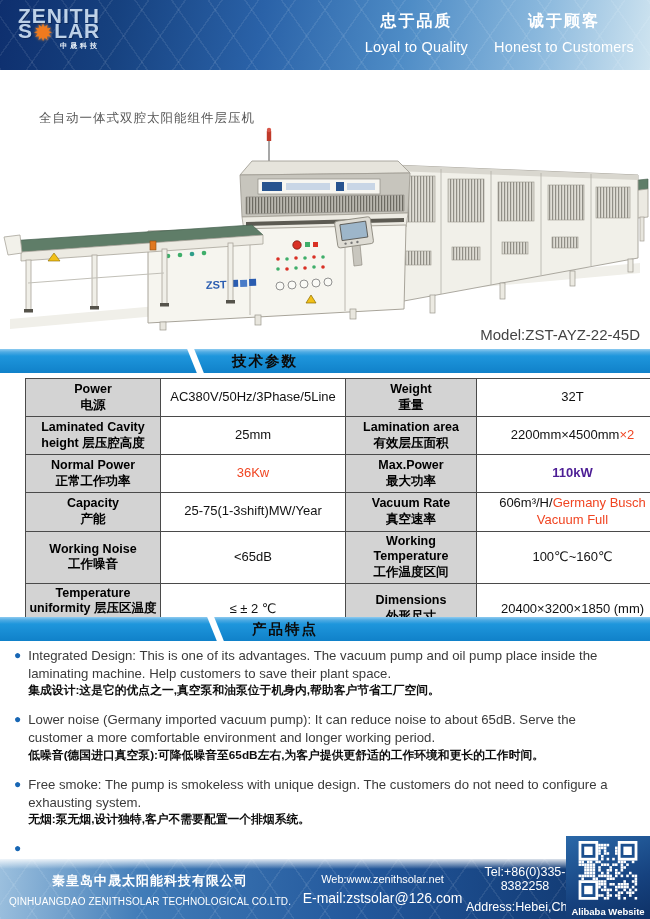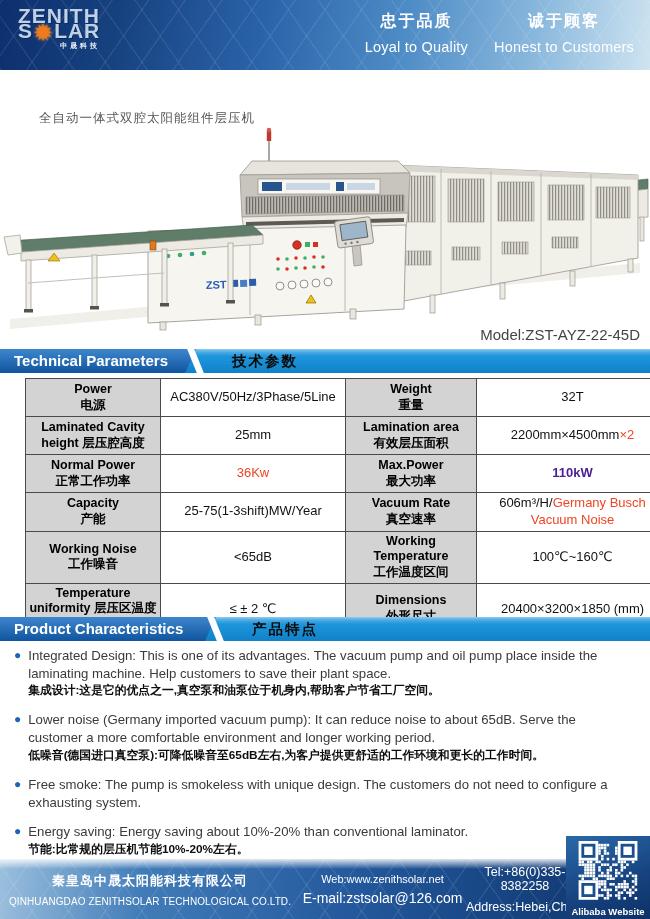--- a/index.html
+++ b/index.html
@@ -240,9 +240,6 @@
   <div class="model">Model:ZST-AYZ-22-45D</div>
 
   <div class="banner" id="banner-tech">
-    <div class="dark">
-      <span class="btxt">Technical Parameters</span>
-    </div>
     <div class="slash"></div>
     <div class="bcn">技术参数</div>
   </div>

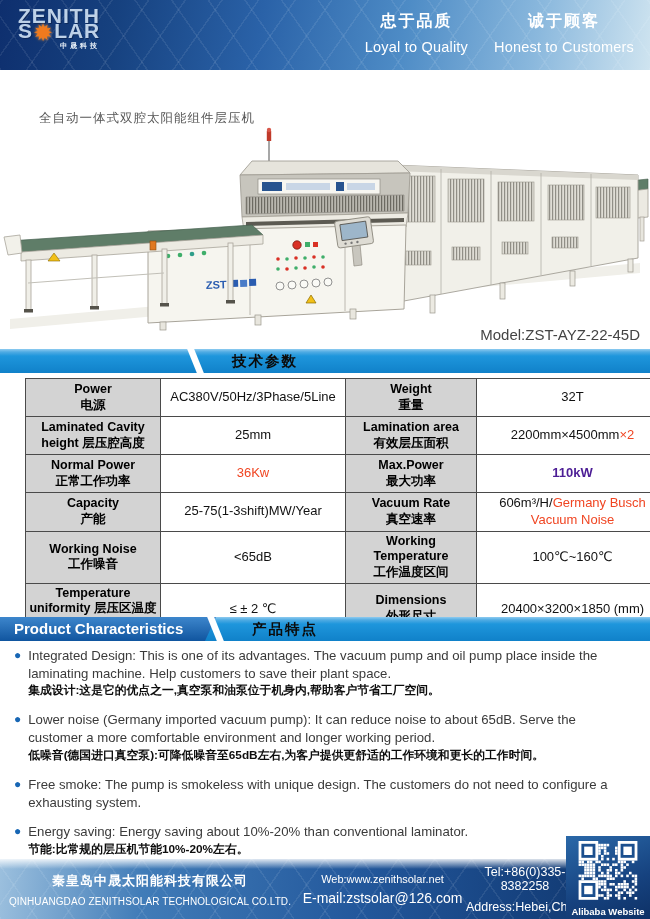--- a/index.html
+++ b/index.html
@@ -268,7 +268,7 @@
       <th><span>Capacity</span><br><span>产能</span></th>
       <td><span>25-75(1-3shift)MW/Year</span></td>
       <th><span>Vacuum Rate</span><br><span>真空速率</span></th>
-      <td><span>606m³/H/</span><span class="val-red">Germany Busch Vacuum Noise</span></td>
+      <td><span>606m³/H/</span><span class="val-red">Germany Busch Vacuum Full</span></td>
     </tr>
     <tr class="h47">
       <th><span>Working Noise</span><br><span>工作噪音</span></th>

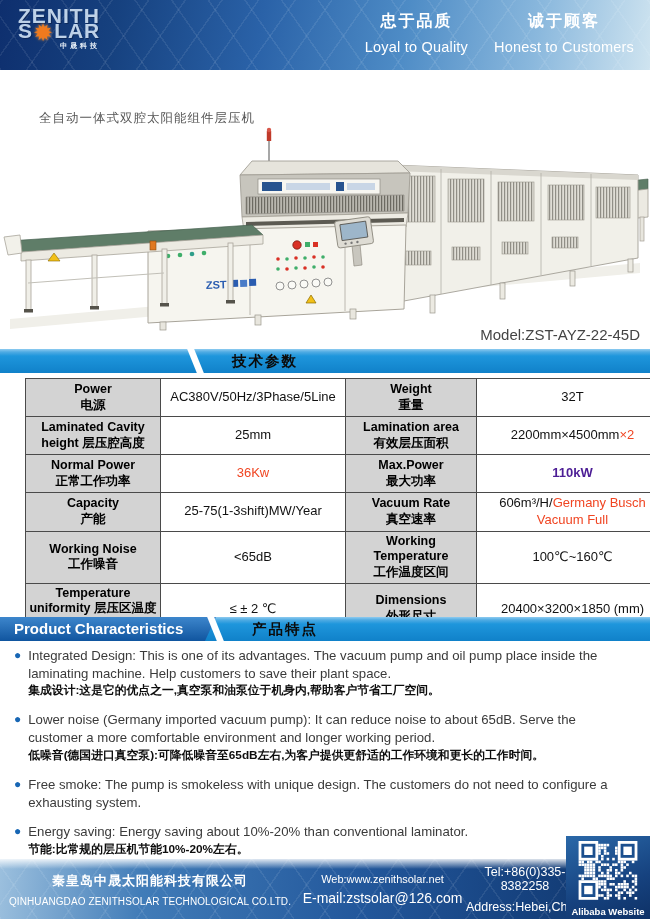--- a/index.html
+++ b/index.html
@@ -286,9 +286,6 @@
     </table>
 
   <div class="banner" id="banner-prod">
-    <div class="dark">
-      <span class="btxt">Product Characteristics</span>
-    </div>
     <div class="slash"></div>
     <div class="bcn">产品特点</div>
   </div>

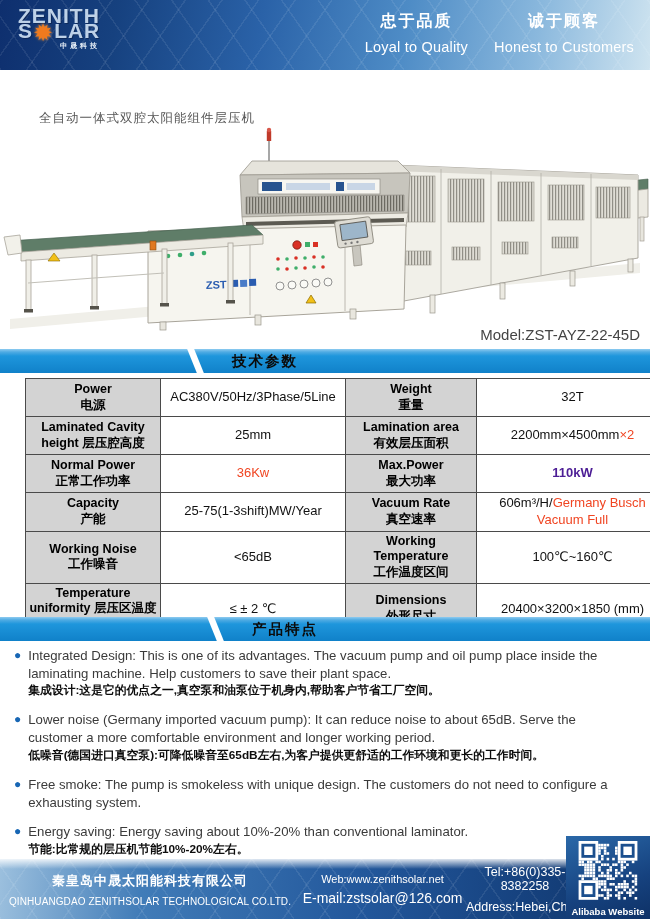--- a/index.html
+++ b/index.html
@@ -309,6 +309,7 @@
         <span class="dot">●</span>
       <div class="content">
           <div class="en">Free smoke: The pump is smokeless with unique design. The customers do not need to configure a exhausting system.</div>
+          <div class="cn">无烟:泵无烟,设计独特,客户不需要配置一个排烟系统。</div>
         </div>
       </li>
     <li>

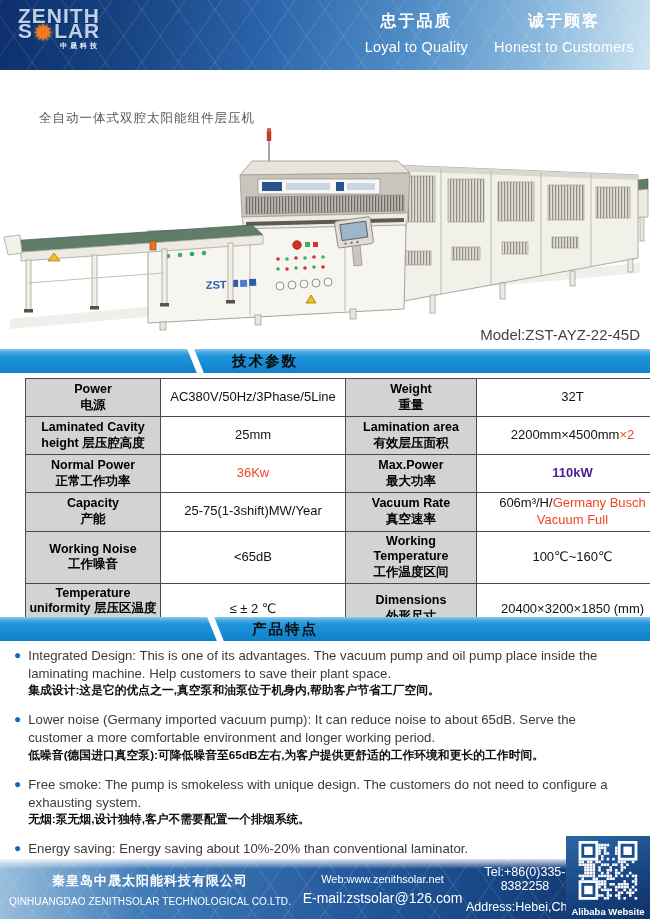--- a/index.html
+++ b/index.html
@@ -314,10 +314,6 @@
       </li>
     <li>
         <span class="dot">●</span>
-      <div class="content">
-          <div class="en">Energy saving: Energy saving about 10%-20% than conventional laminator.</div>
-          <div class="cn">节能:比常规的层压机节能10%-20%左右。</div>
-        </div>
       </li>
     <li>
         <span class="dot">●</span>

